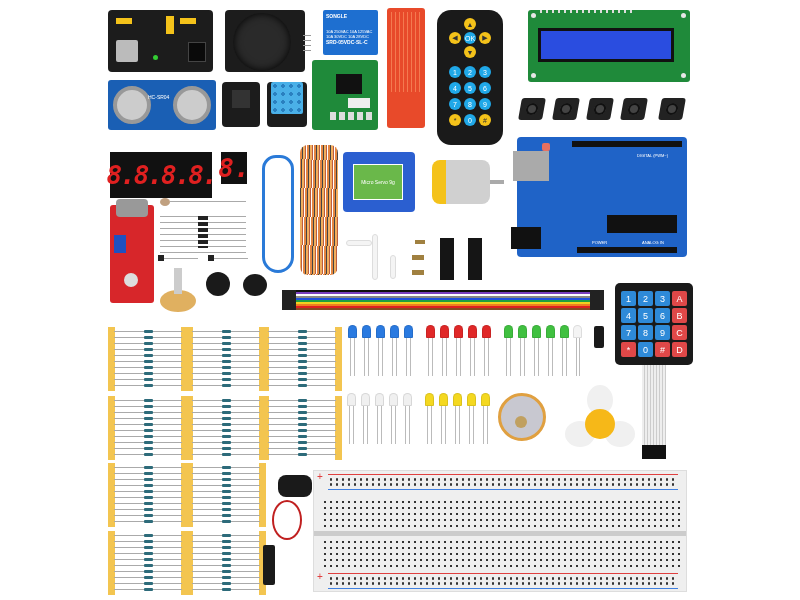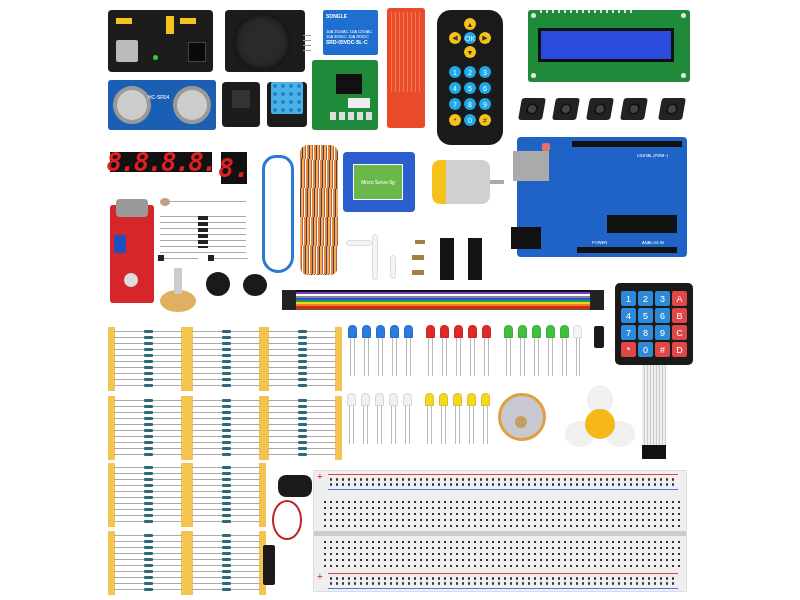--- a/index.html
+++ b/index.html
@@ -116,7 +116,7 @@
 <div class="tact" style="left:622px;top:98px"></div>
 <div class="tact" style="left:660px;top:98px"></div>
 
-<div class="abs seg" style="left:110px;top:152px;width:102px;height:20px;font-size:26px;letter-spacing:-2px">8.8.8.8.</div>
+<div class="abs seg" style="left:110px;top:152px;width:102px;height:46px;font-size:26px;letter-spacing:-2px">8.8.8.8.</div>
 <div class="abs seg" style="left:221px;top:152px;width:26px;height:32px;font-size:26px">8.</div>
 
 <div class="abs" style="left:262px;top:155px;width:32px;height:118px;border:3px solid #2a7ad8;border-radius:14px 14px 16px 16px"></div>

